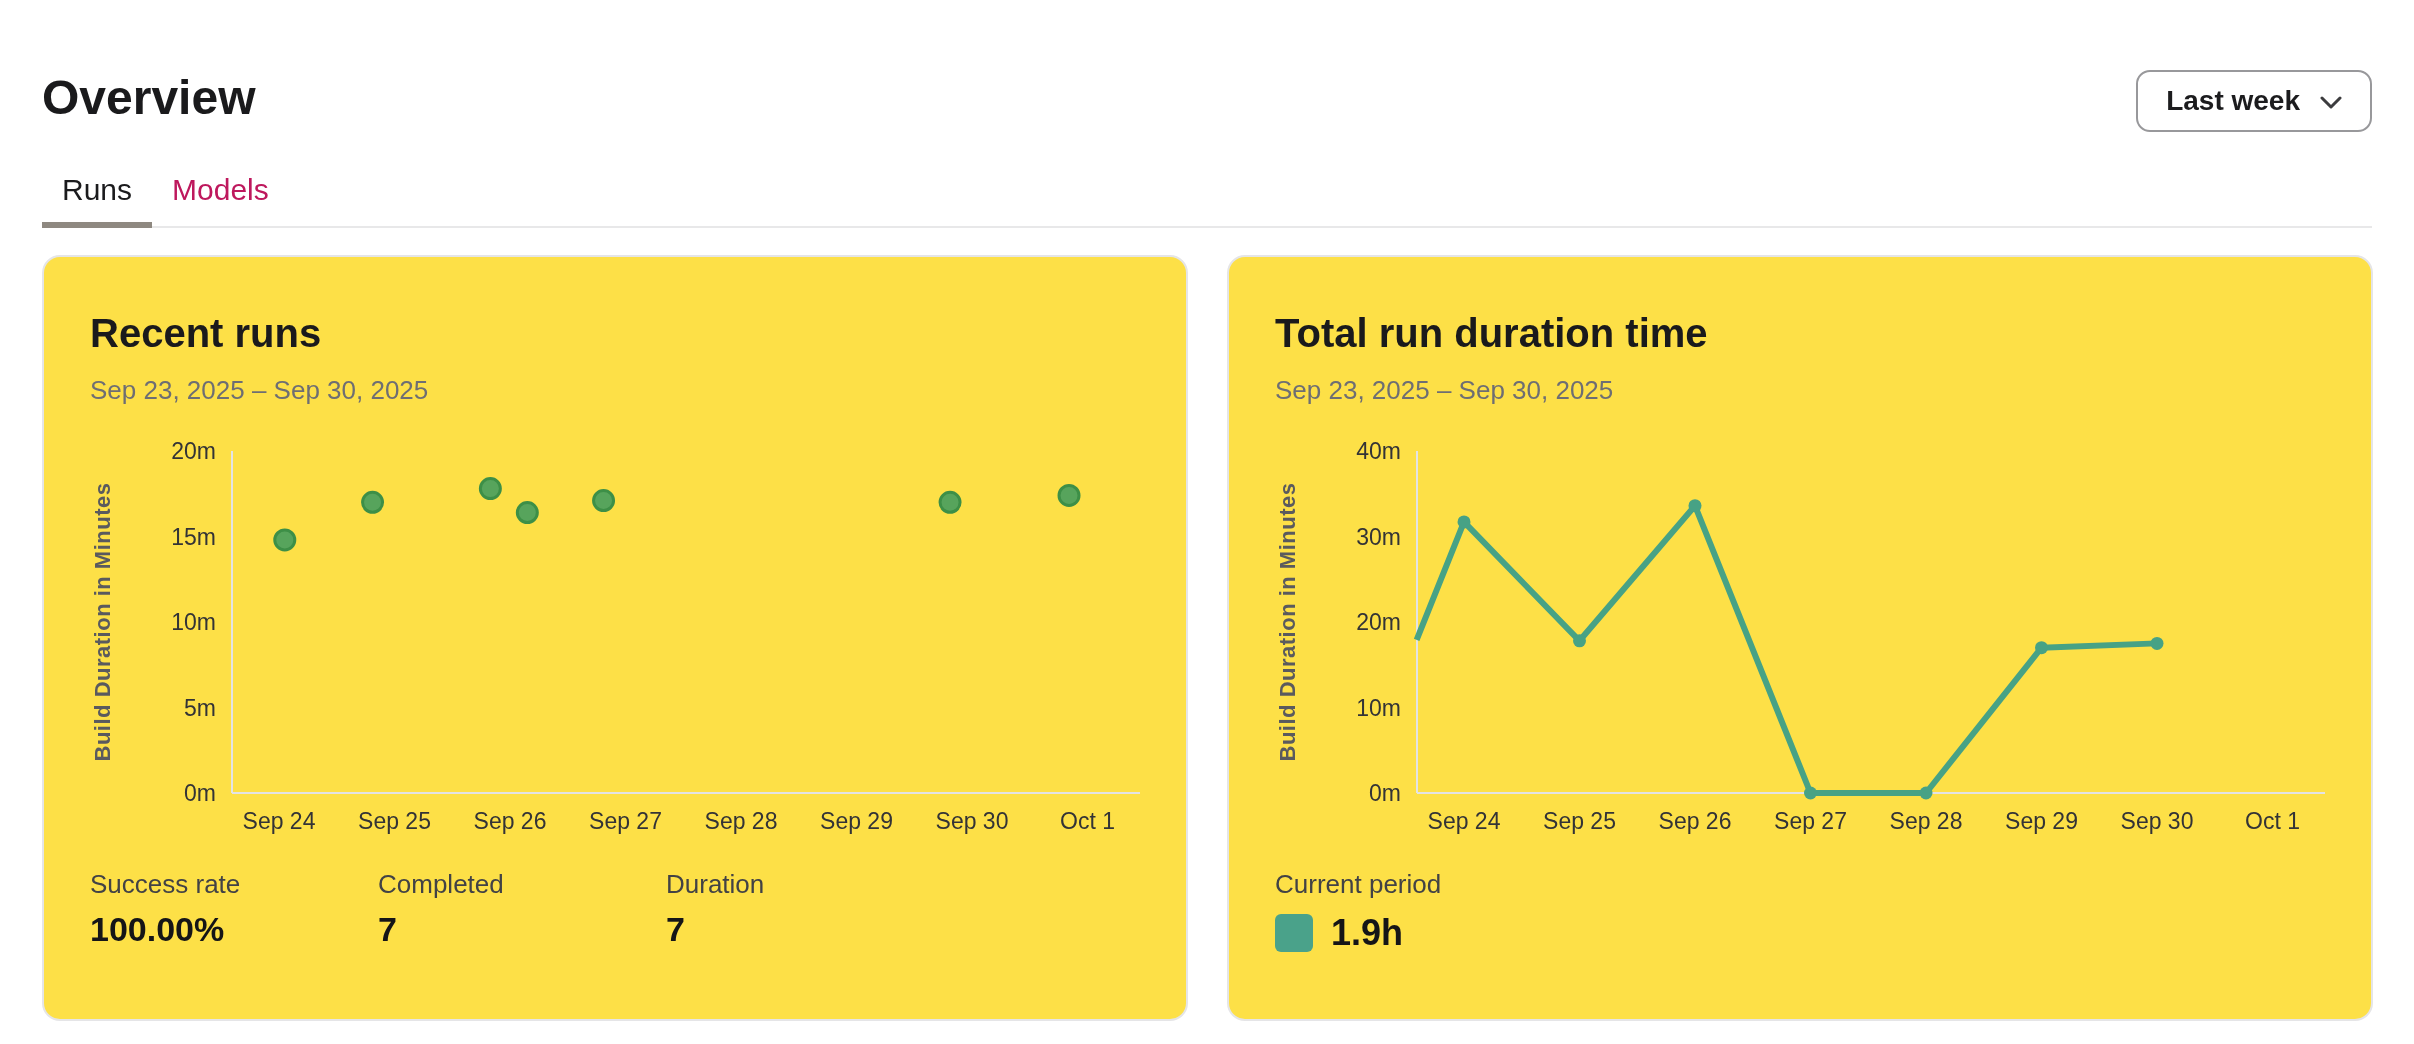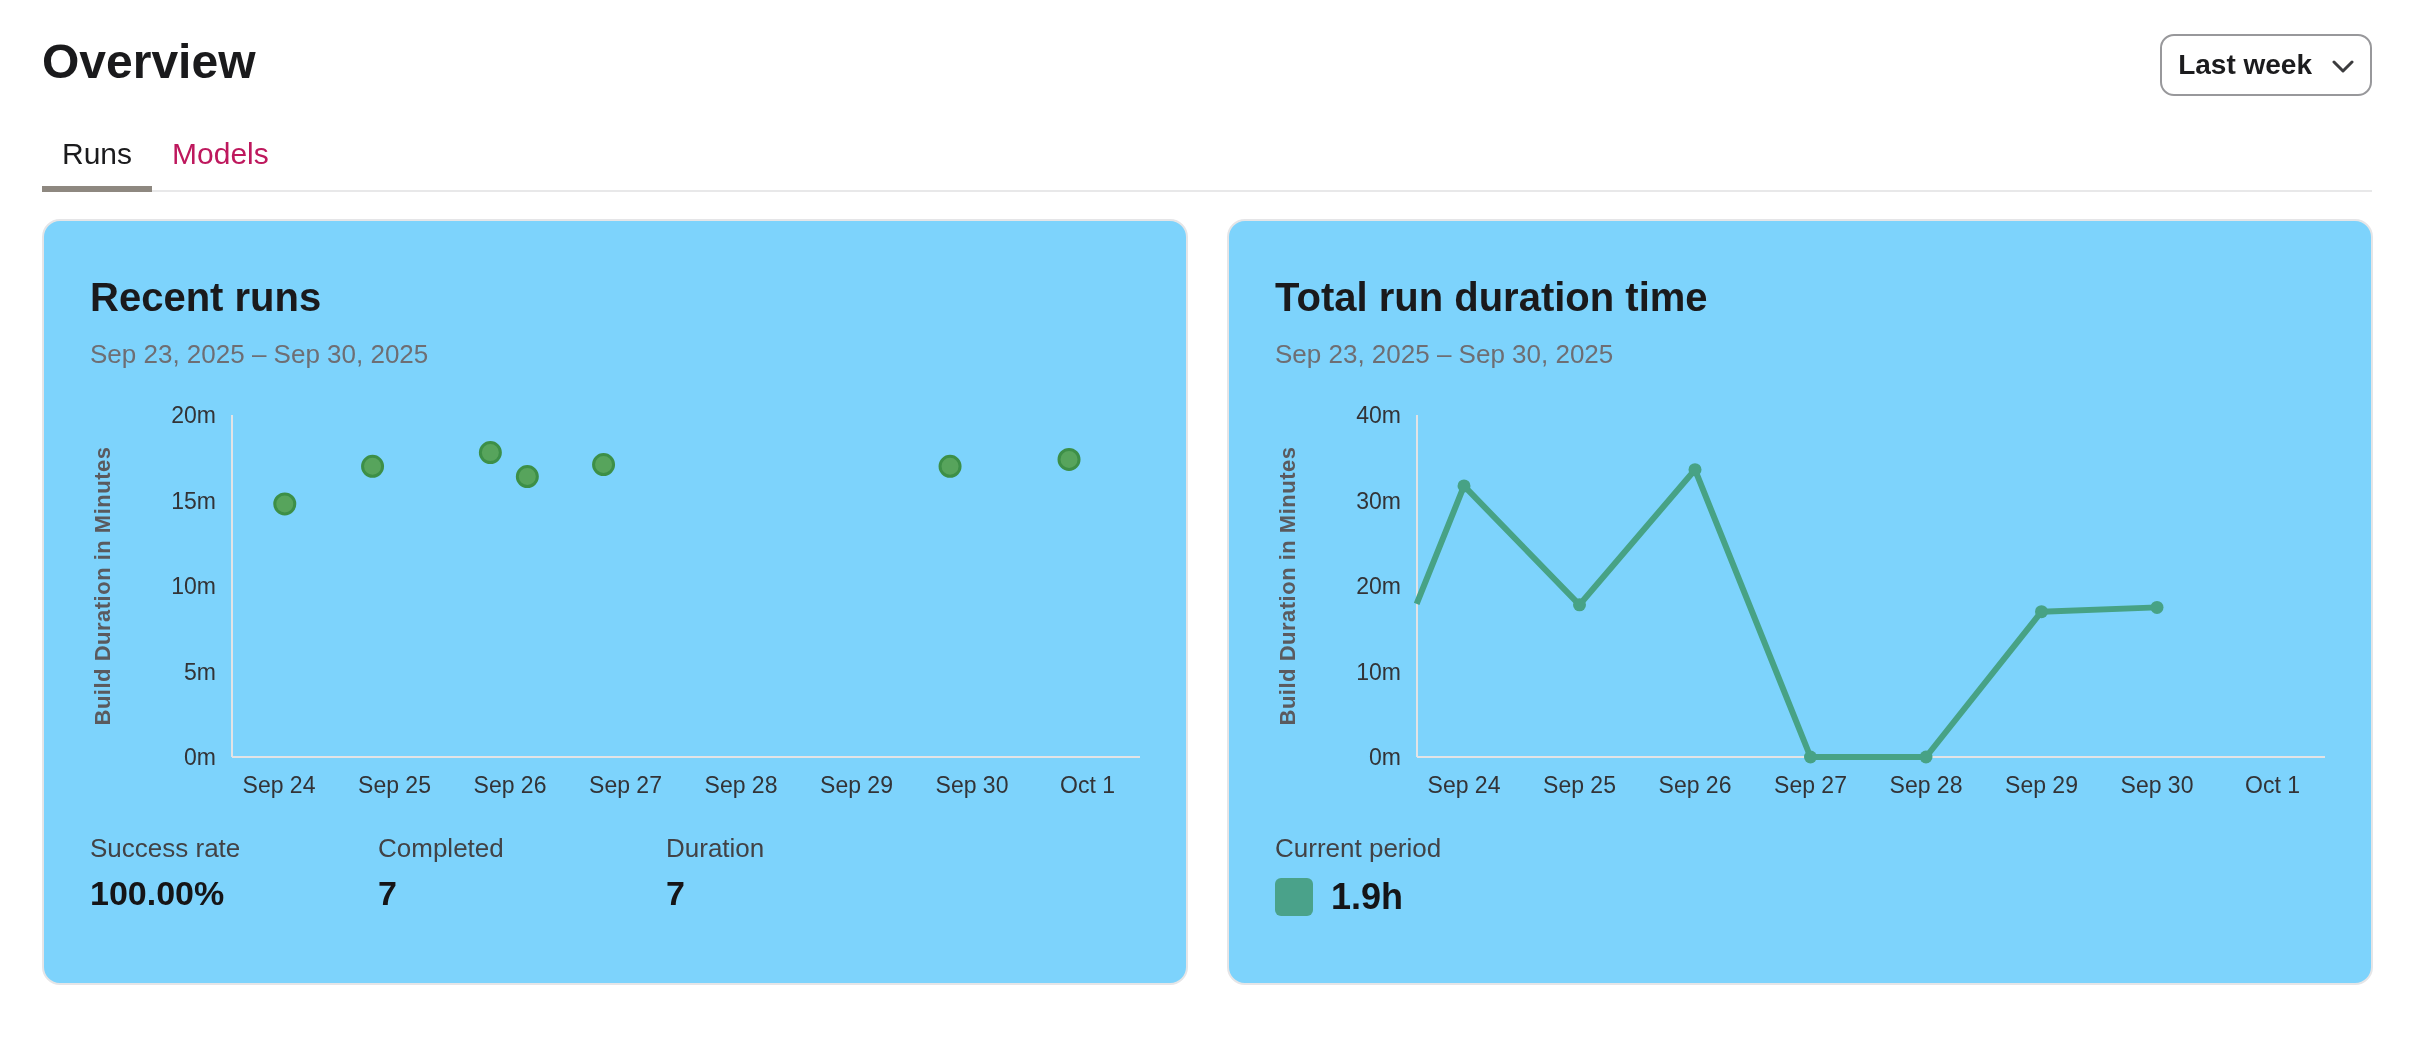--- a/index.html
+++ b/index.html
@@ -12,7 +12,7 @@
   .page { position:relative; width:2414px; height:1044px; padding:32px 42px 0 42px; }
 
   
-  .header { display:flex; justify-content:space-between; align-items:flex-start; }
+  .header { display:flex; justify-content:space-between; align-items:flex-start;margin-top:36px; }
   .page-title { margin:0; font-size:48px; line-height:60px; font-weight:600; color:#1a1a1c; }
   .period-btn {
     display:flex; align-items:center; gap:20px;

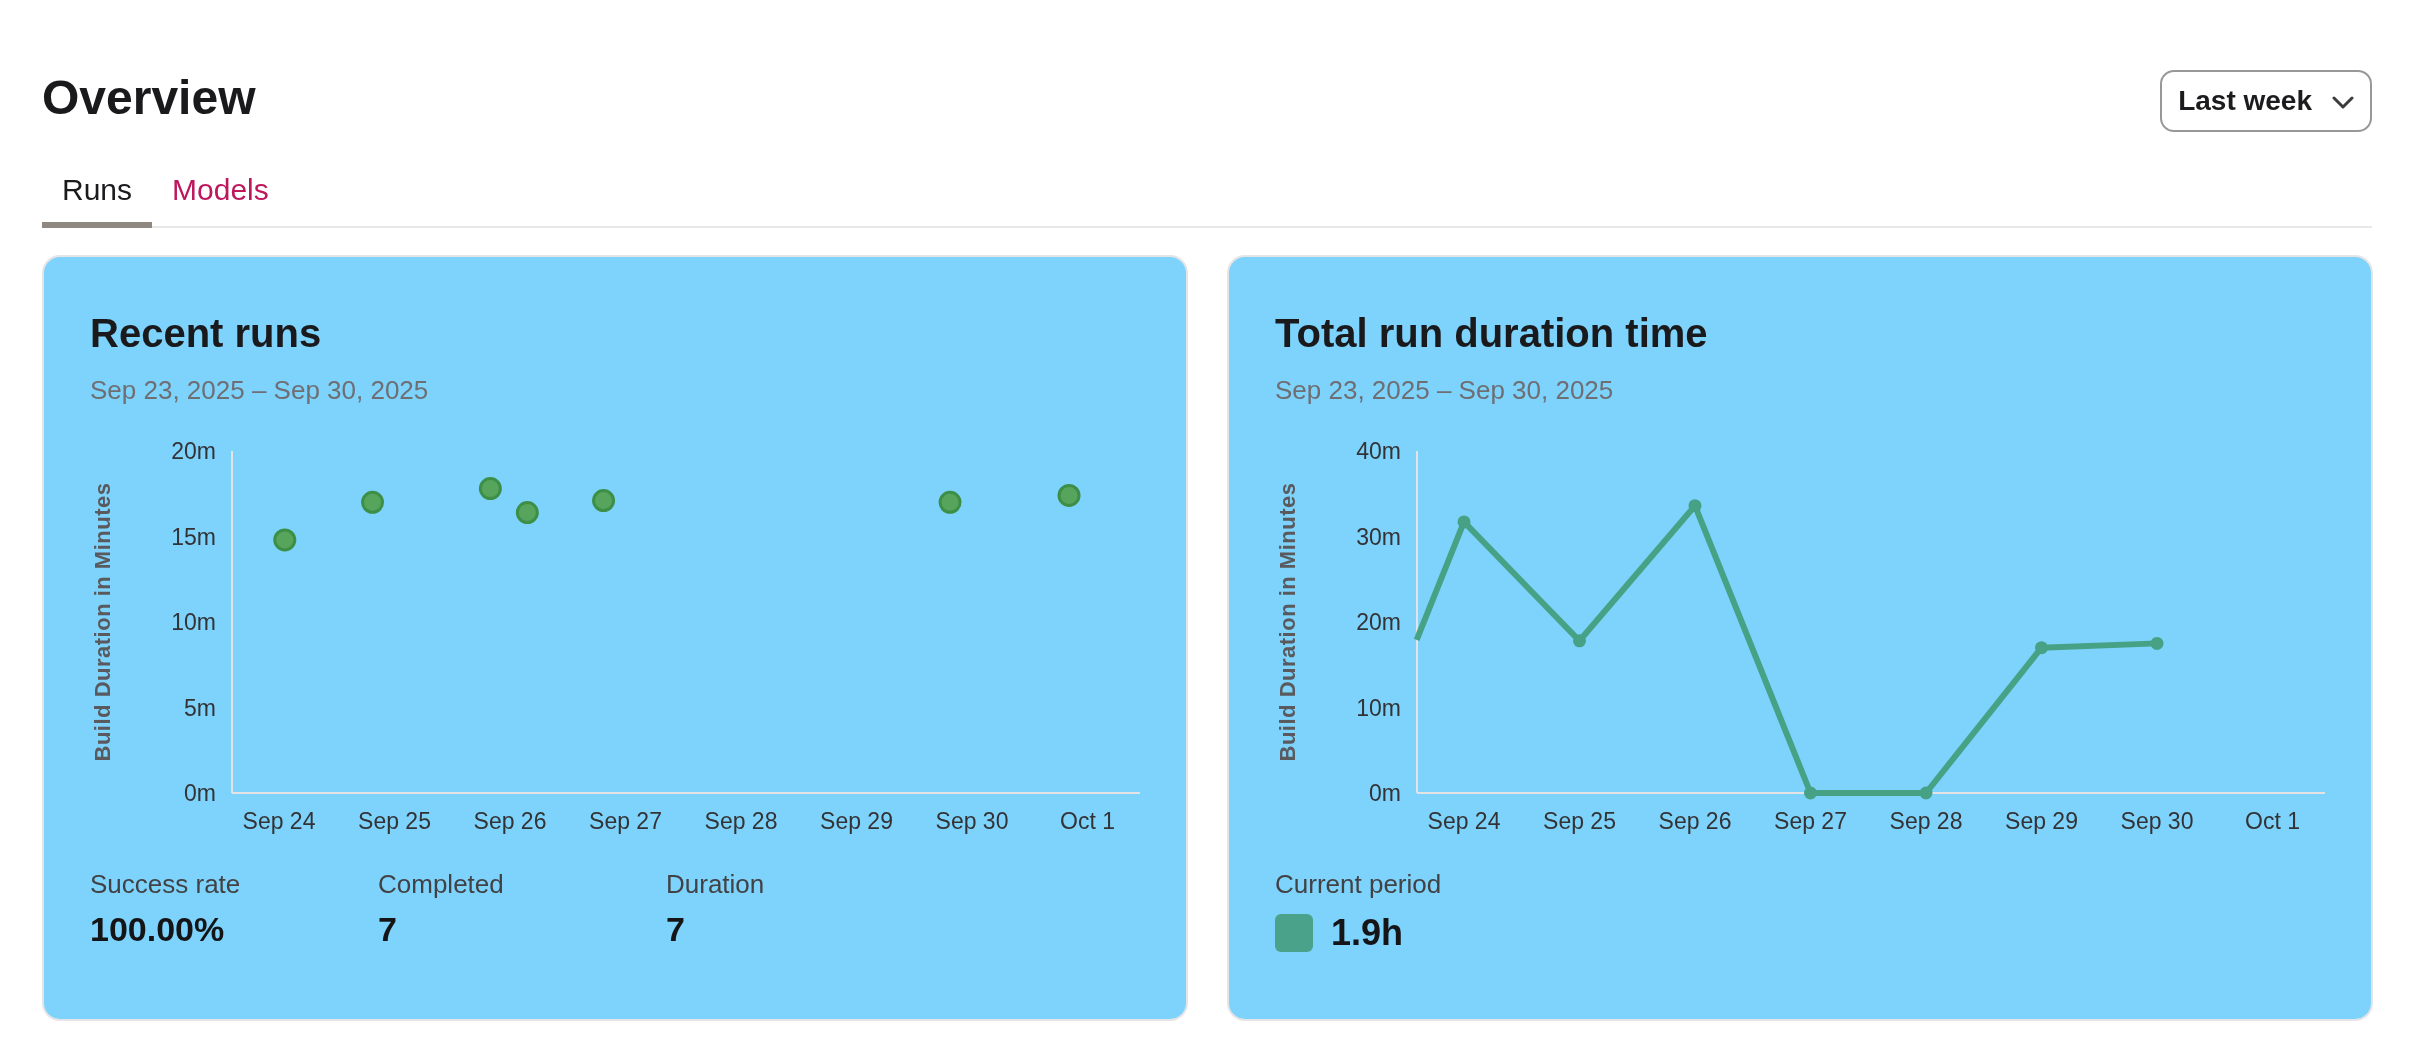--- a/index.html
+++ b/index.html
@@ -16,7 +16,7 @@
   .page-title { margin:0; font-size:48px; line-height:60px; font-weight:600; color:#1a1a1c; }
   .period-btn {
     display:flex; align-items:center; gap:20px;
-    height:62px; padding:0 16px; margin-top:2px;
+    height:62px; padding:0 28px; margin-top:2px;
     background:#fff; border:2px solid #98989b; border-radius:14px;
     font-family:inherit; font-size:28px; font-weight:600; color:#1c1c1e;
     cursor:pointer;

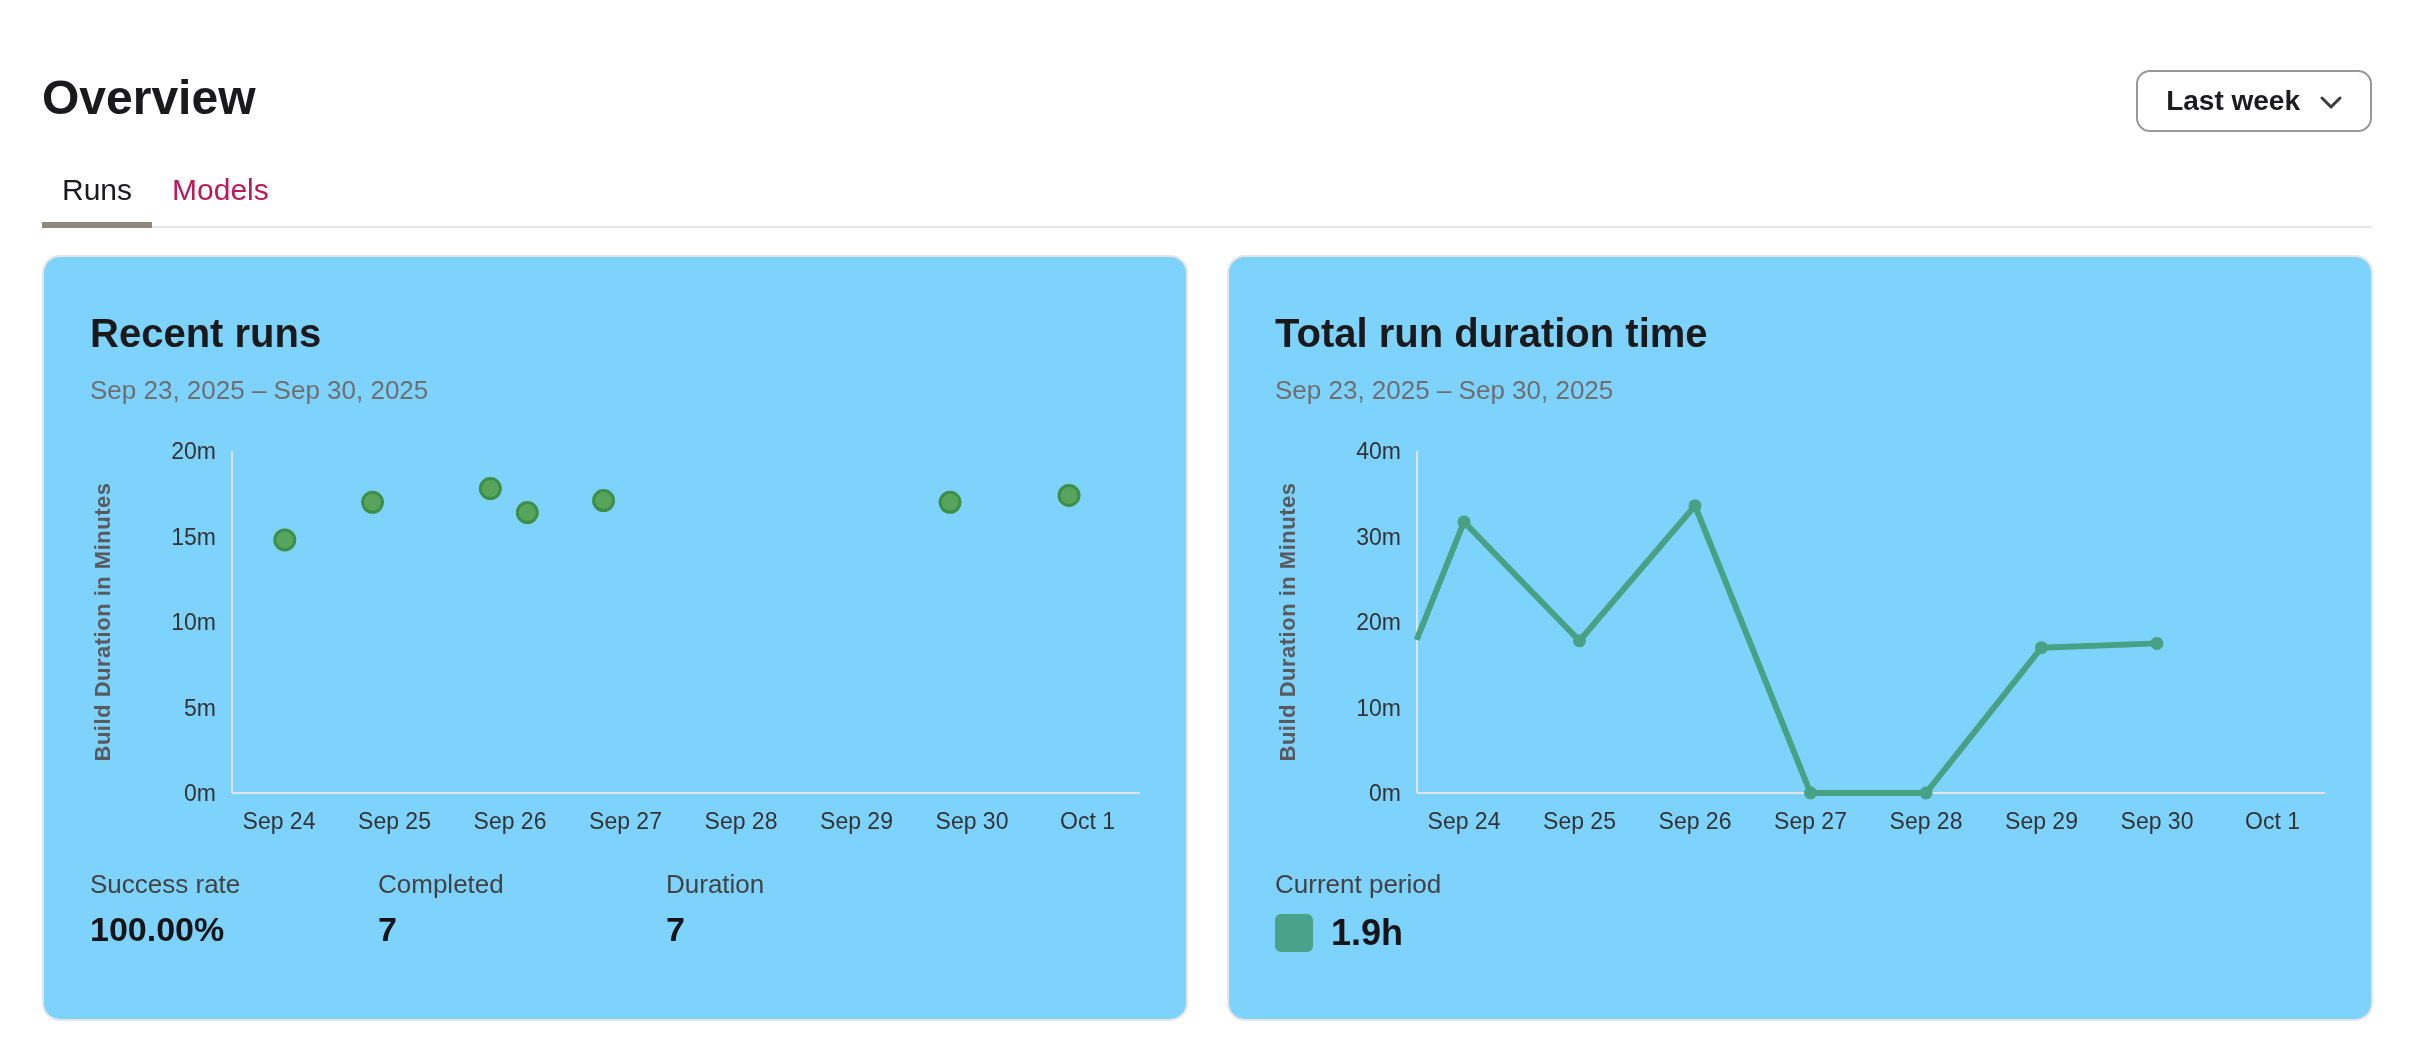--- a/index.html
+++ b/index.html
@@ -34,7 +34,7 @@
   
   .cards { display:flex; gap:39px; margin-top:27px; }
   .card {
-    width:1146px; height:766px; background:#7dd3fc;
+    width:1146px; height:766px; background:#fde047;
     border:2px solid #e5e5e7; border-radius:18px;
     padding:50px 46px;
   }

